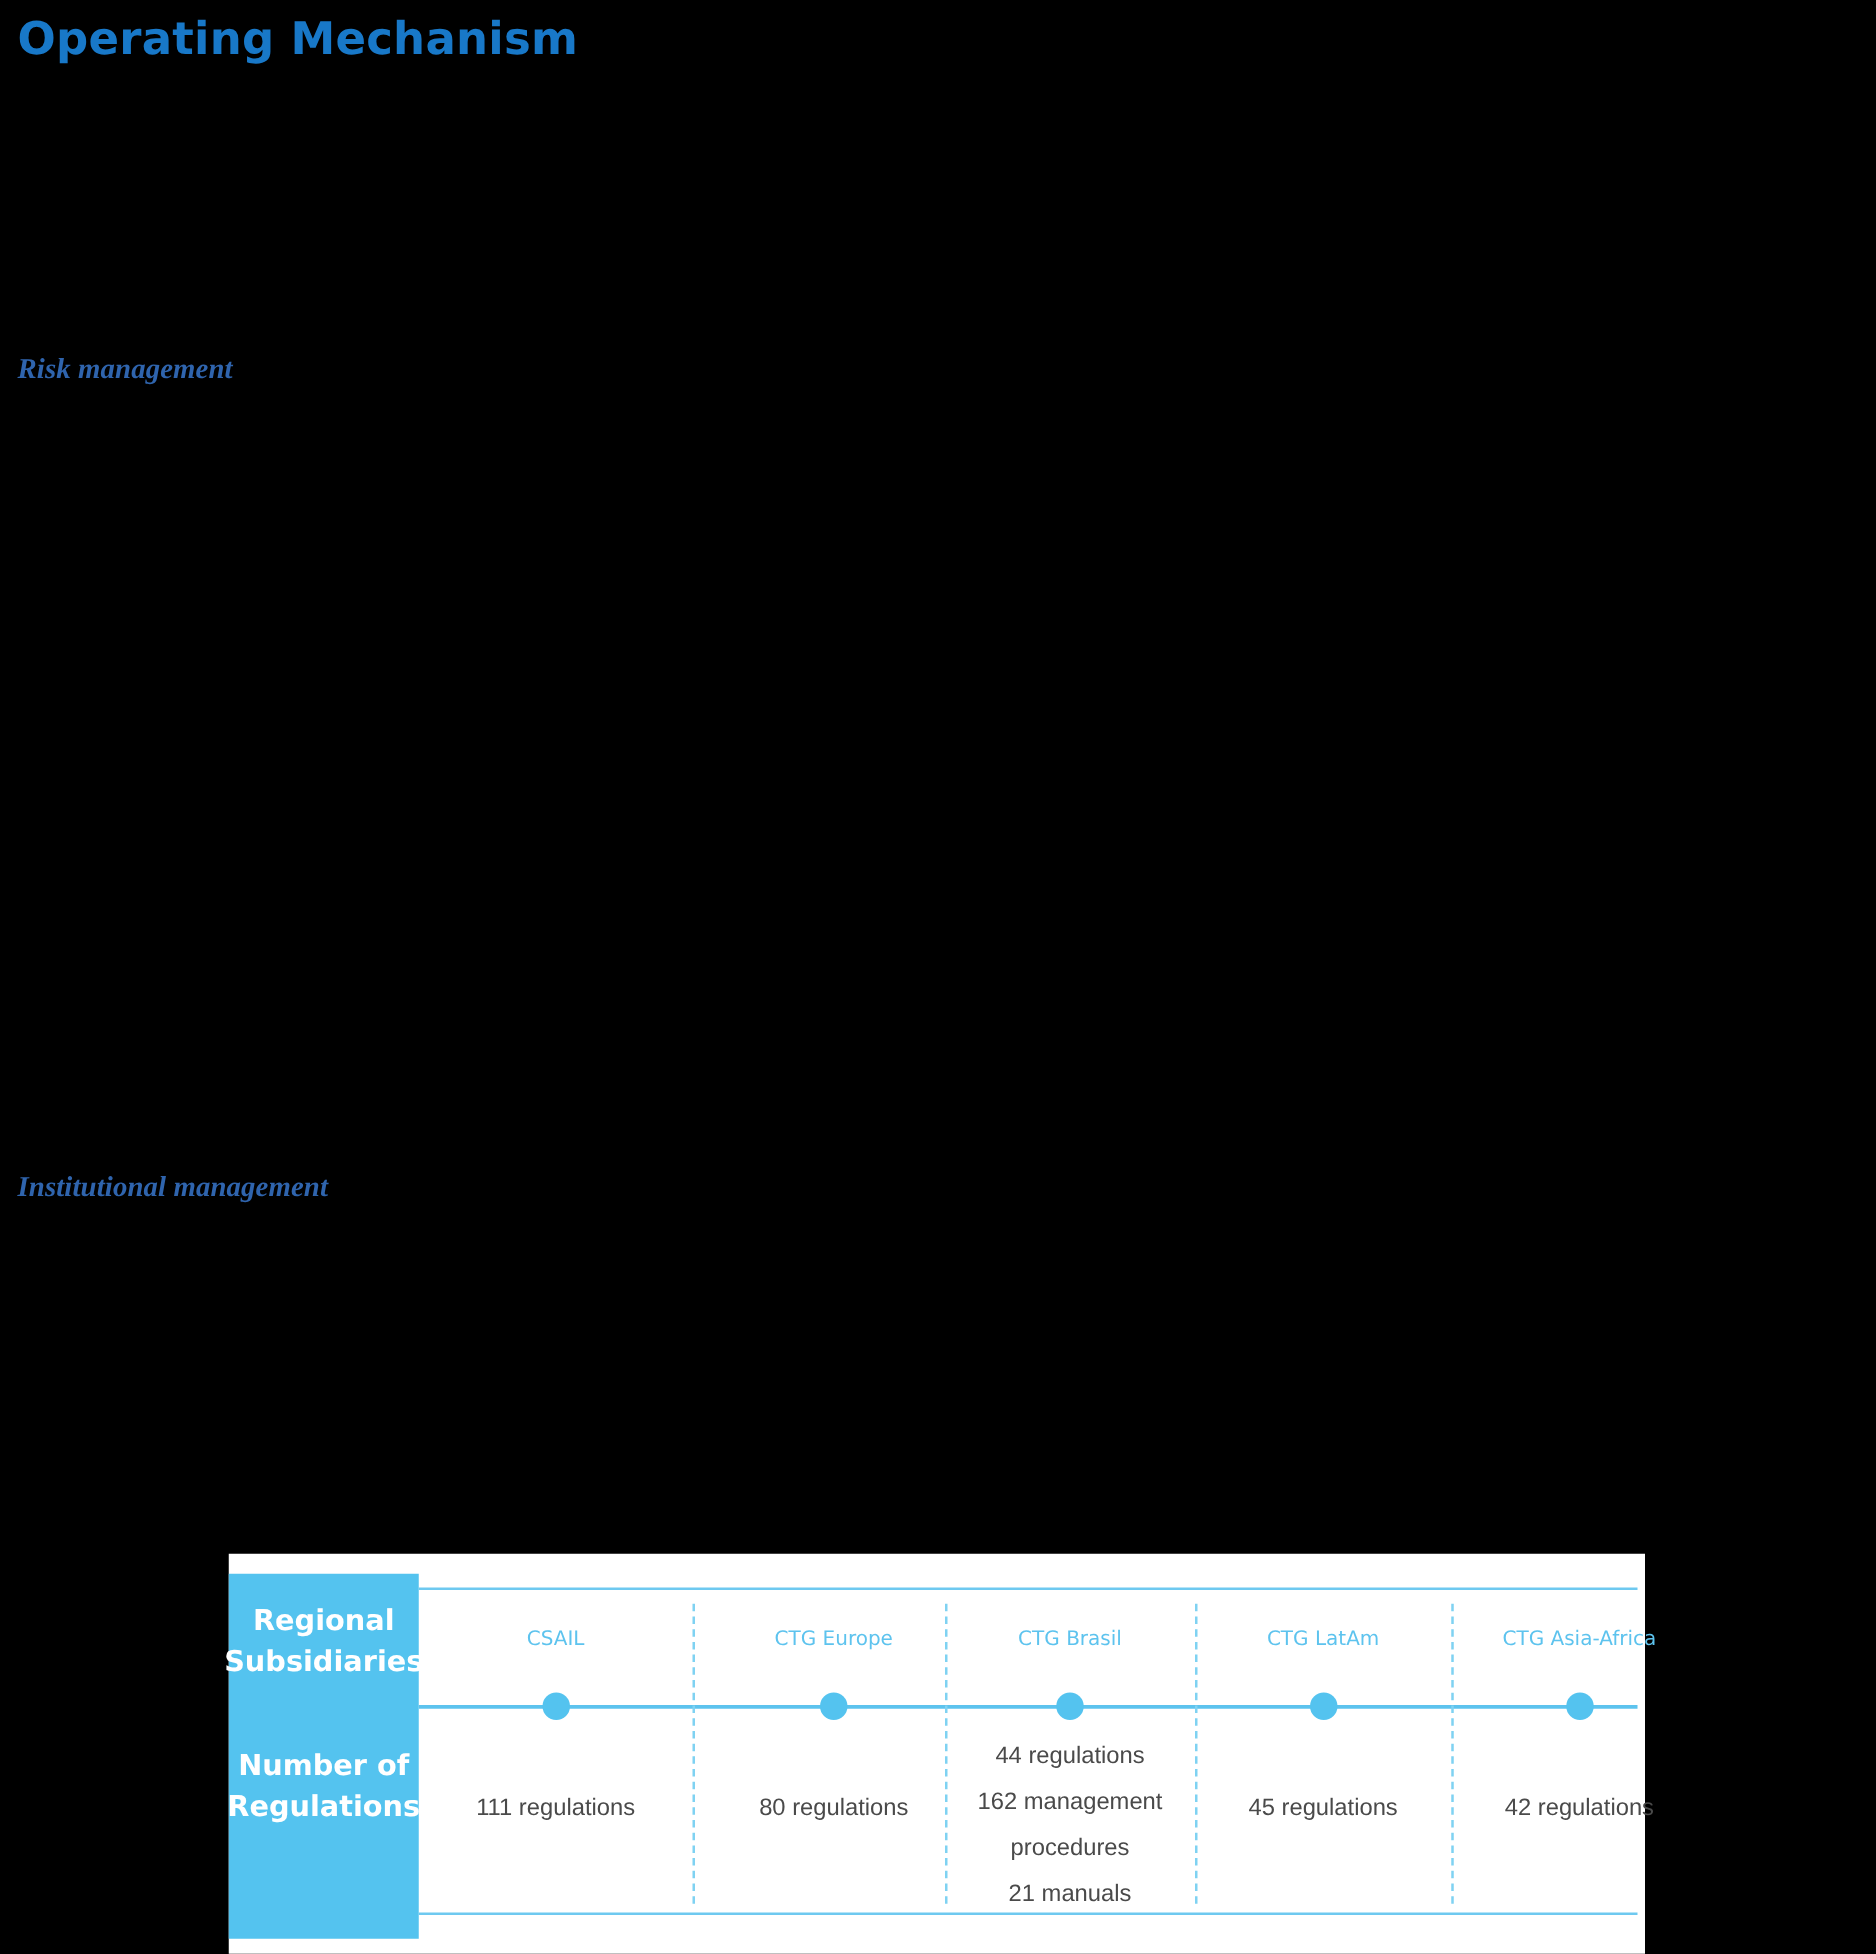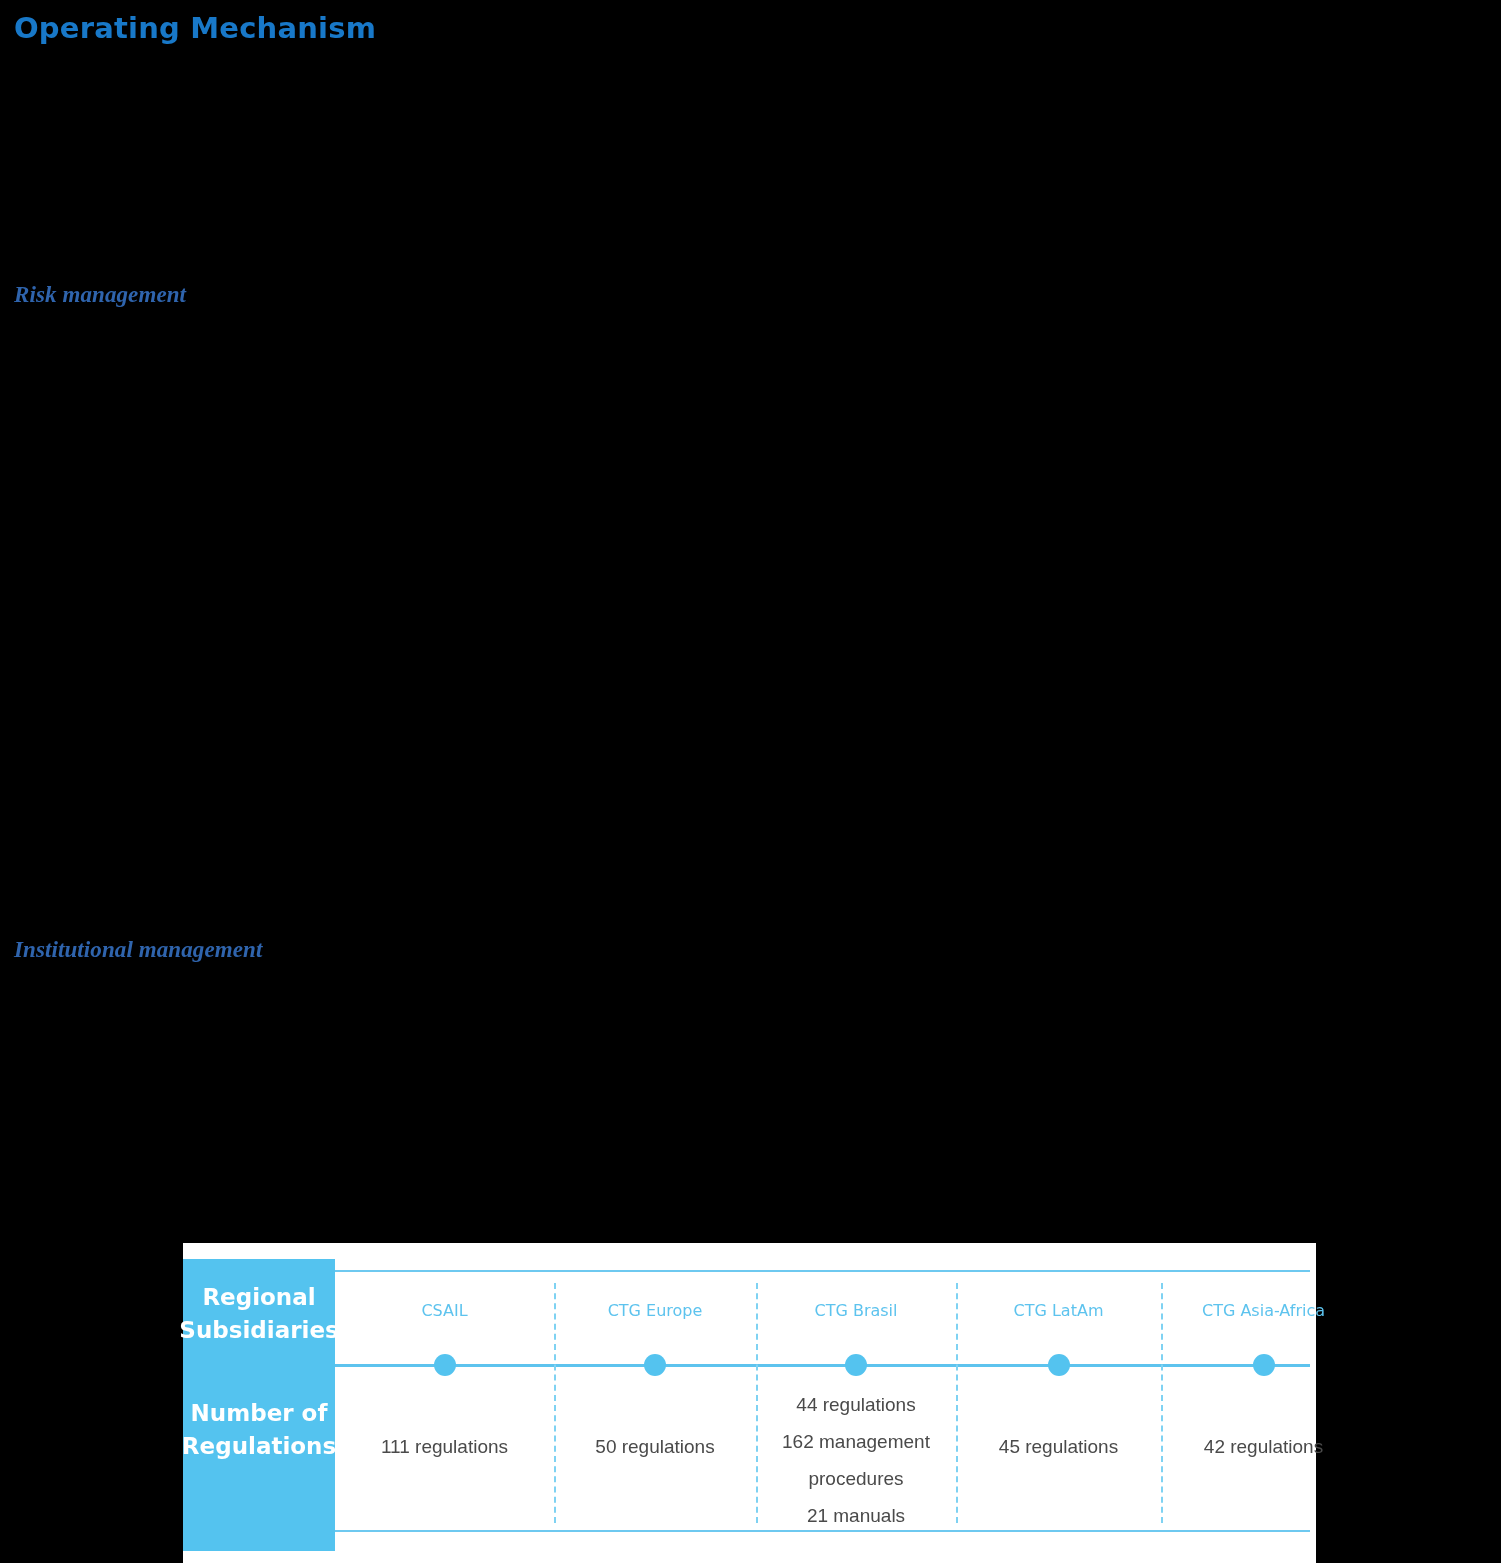--- a/index.html
+++ b/index.html
@@ -22,7 +22,7 @@
     left: 14px;
     top: 11px;
     font-family: "DejaVu Sans", "Liberation Sans", sans-serif;
-    font-size: 29px;
+    font-size: 36px;
     font-weight: 600;
     letter-spacing: 0.2px;
     color: #1878c8;

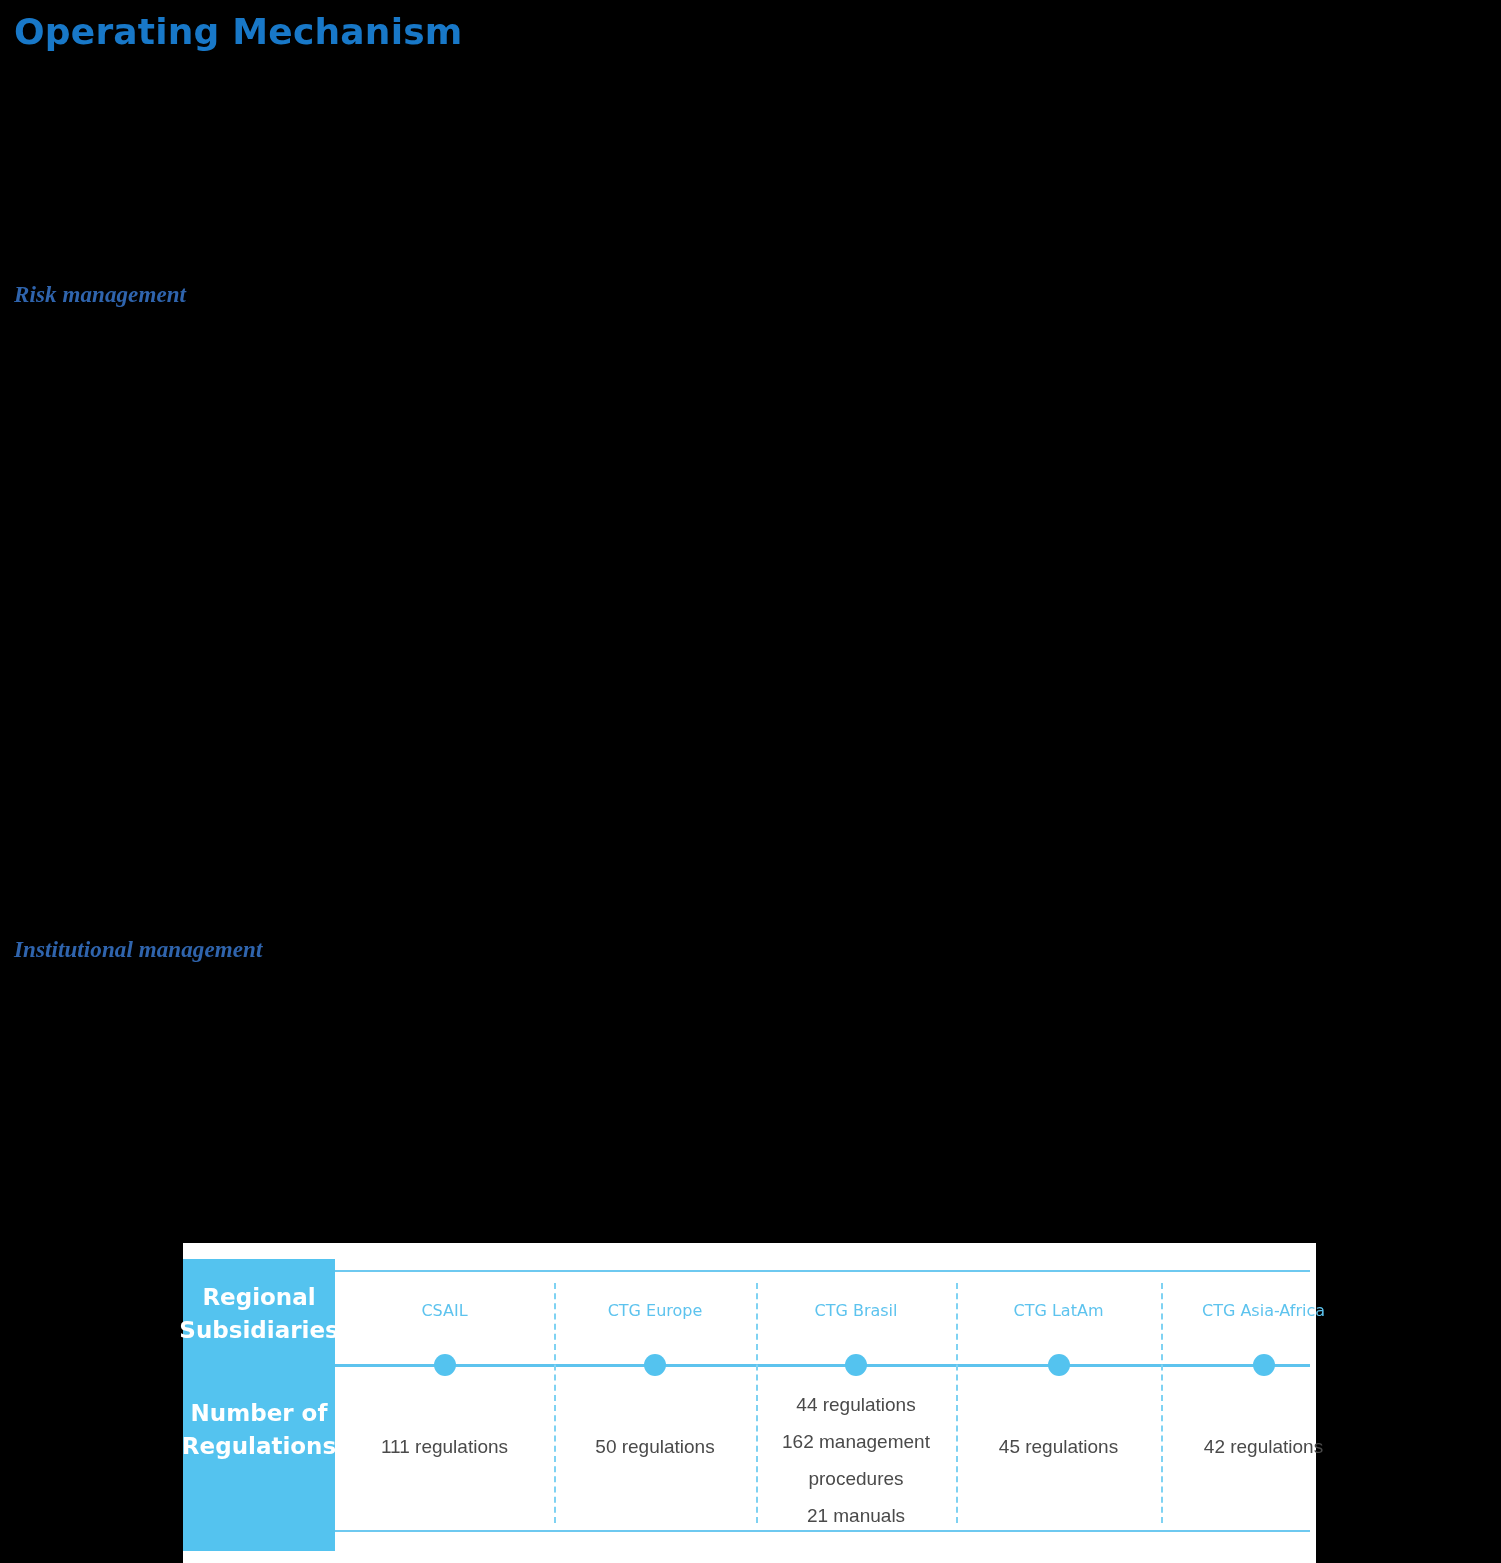--- a/index.html
+++ b/index.html
@@ -198,7 +198,7 @@
       </div>
     </div>
 
-    <div class="col" style="left:219px; width:202px;">
+    <div class="col" style="left:231px; width:202px;">
       <div class="col-header">CTG Europe</div>
       <div class="col-dot"></div>
       <div class="col-value single">

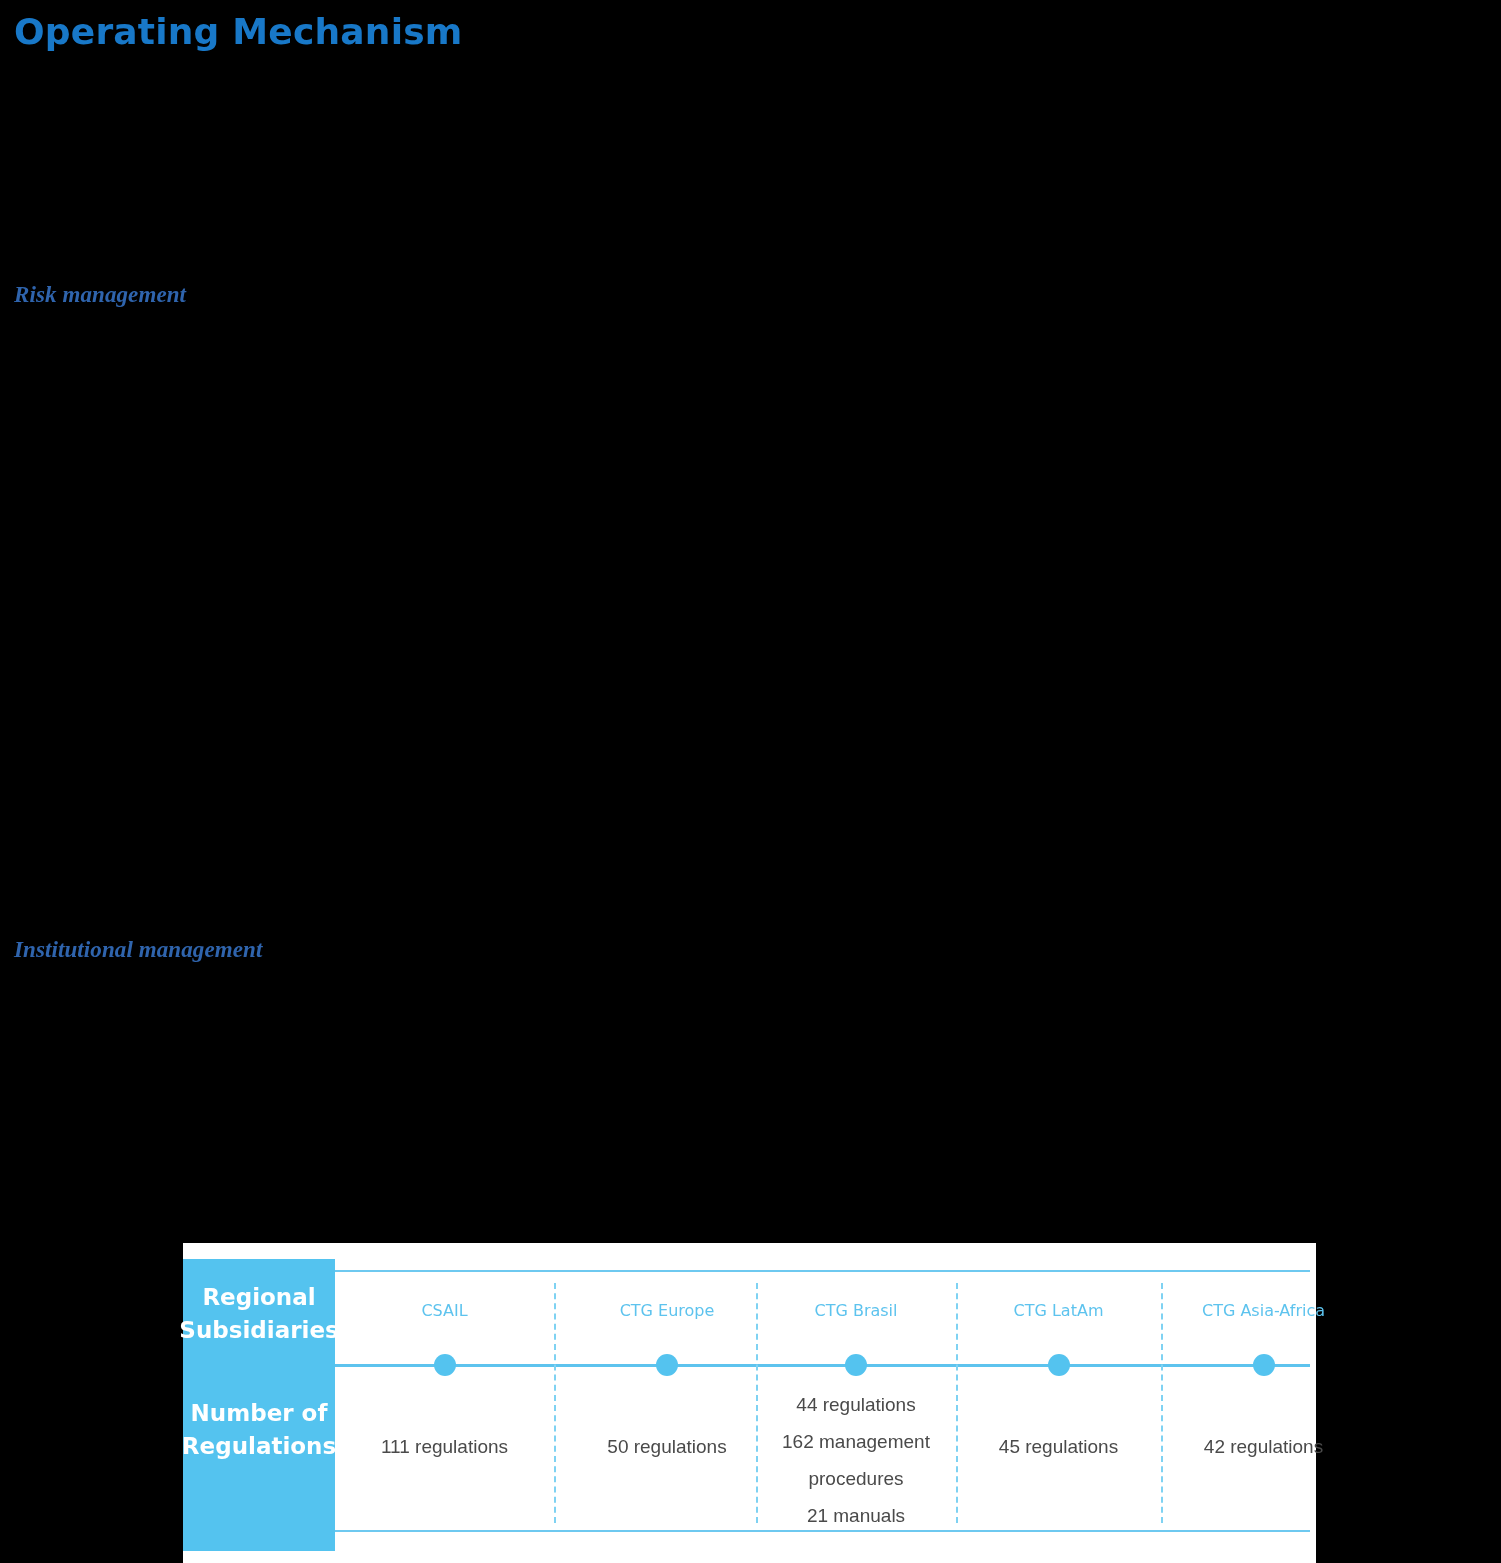--- a/index.html
+++ b/index.html
@@ -202,7 +202,7 @@
       <div class="col-header">CTG Europe</div>
       <div class="col-dot"></div>
       <div class="col-value single">
-        <span class="line">50 regulations</span>
+        <span class="line">80 regulations</span>
       </div>
     </div>
 

